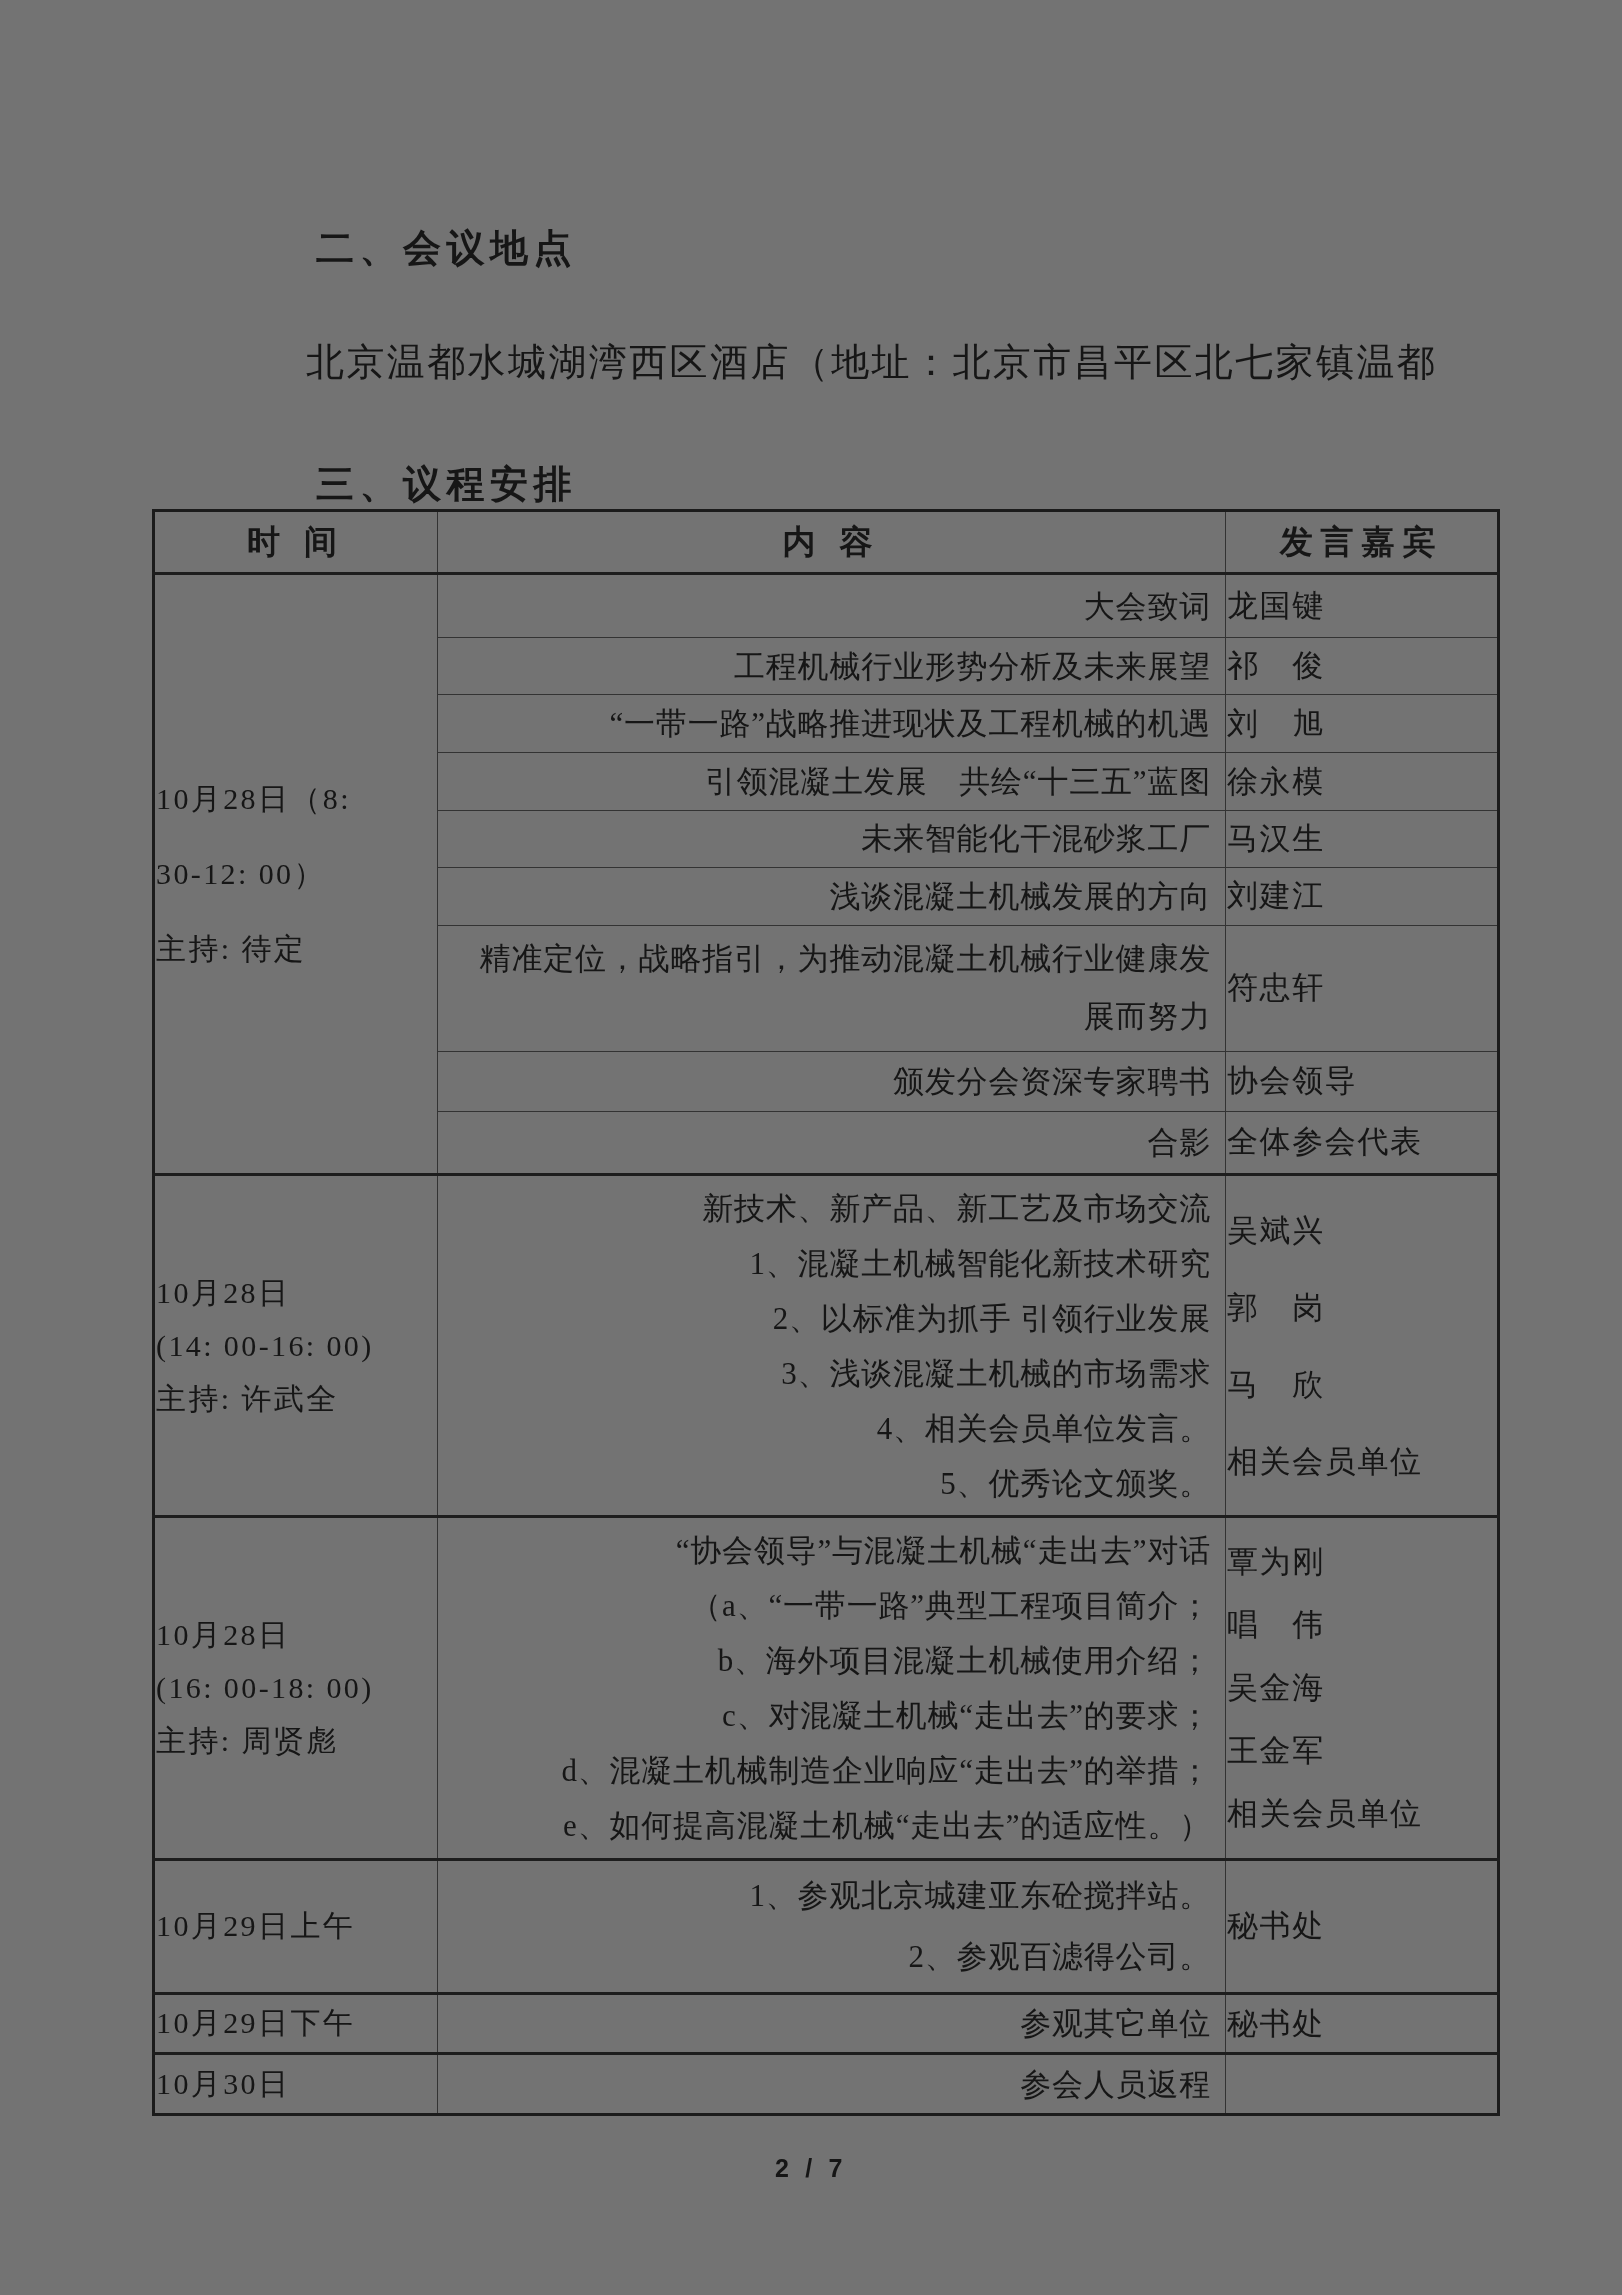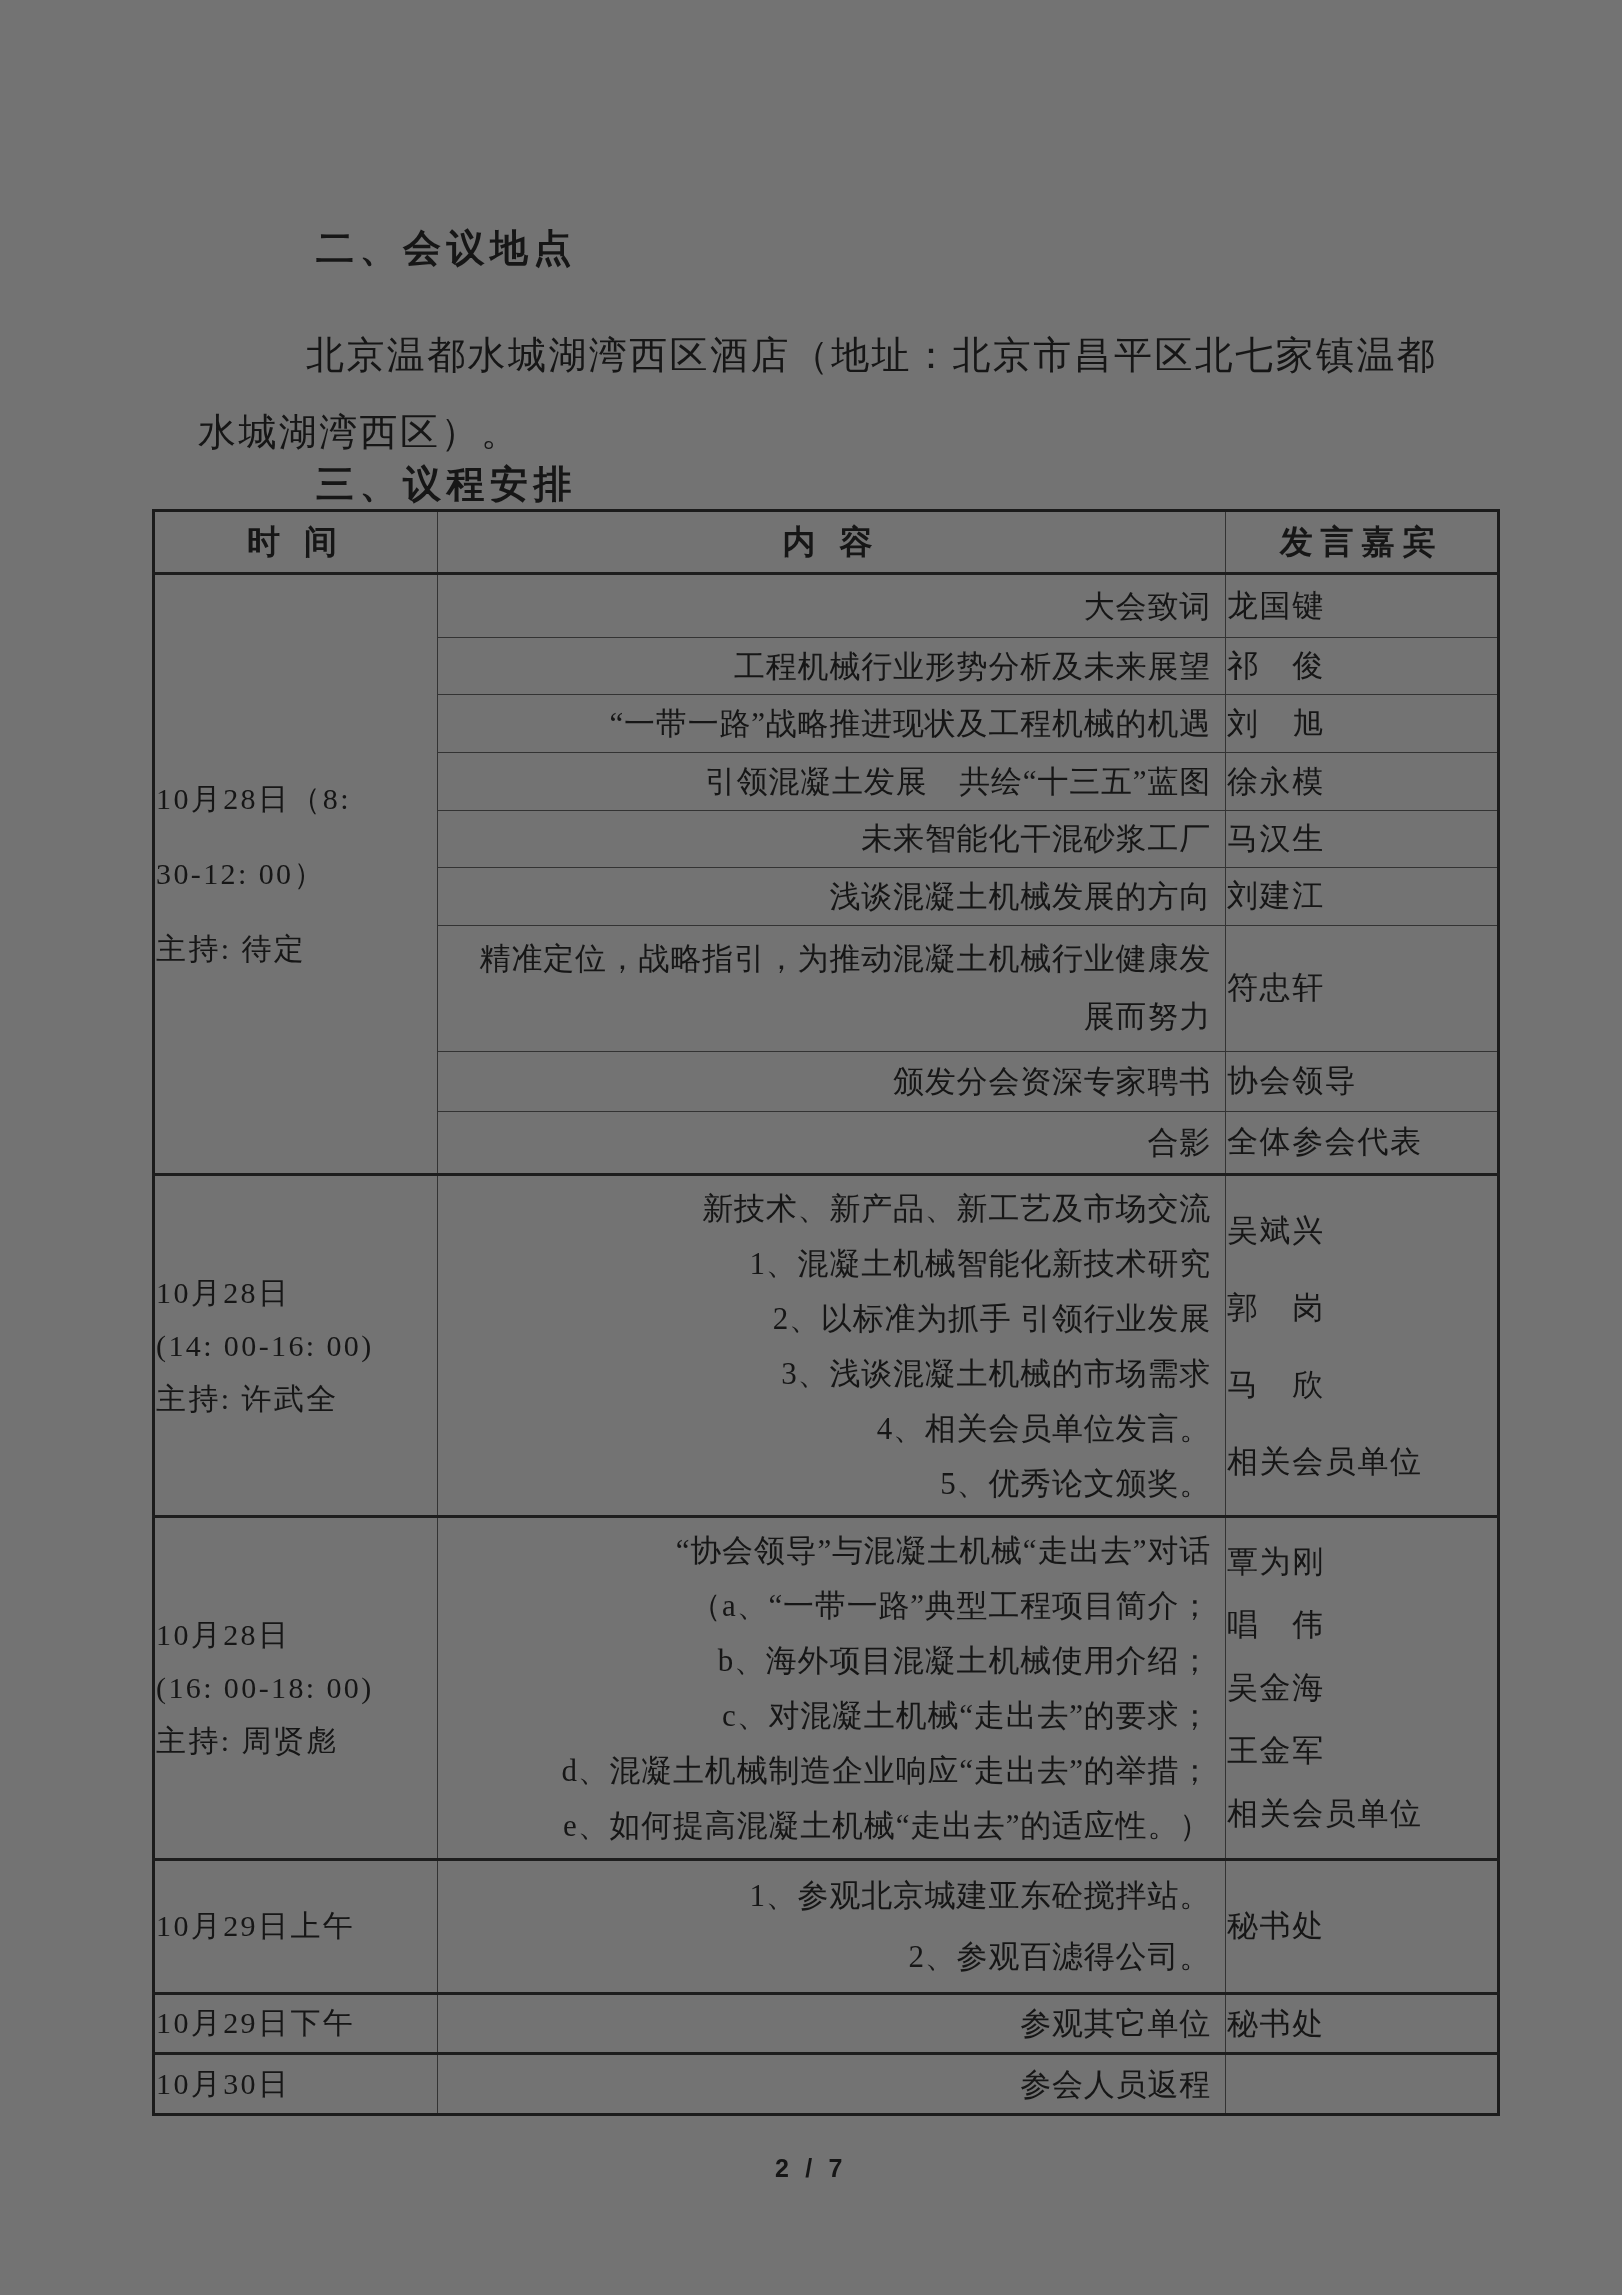--- a/index.html
+++ b/index.html
@@ -27,7 +27,7 @@
   #para-location {
     position: absolute;
     left: 198px;
-    top: 317px;
+    top: 324px;
     width: 1319px;
     font-size: 38px;
     line-height: 77px;

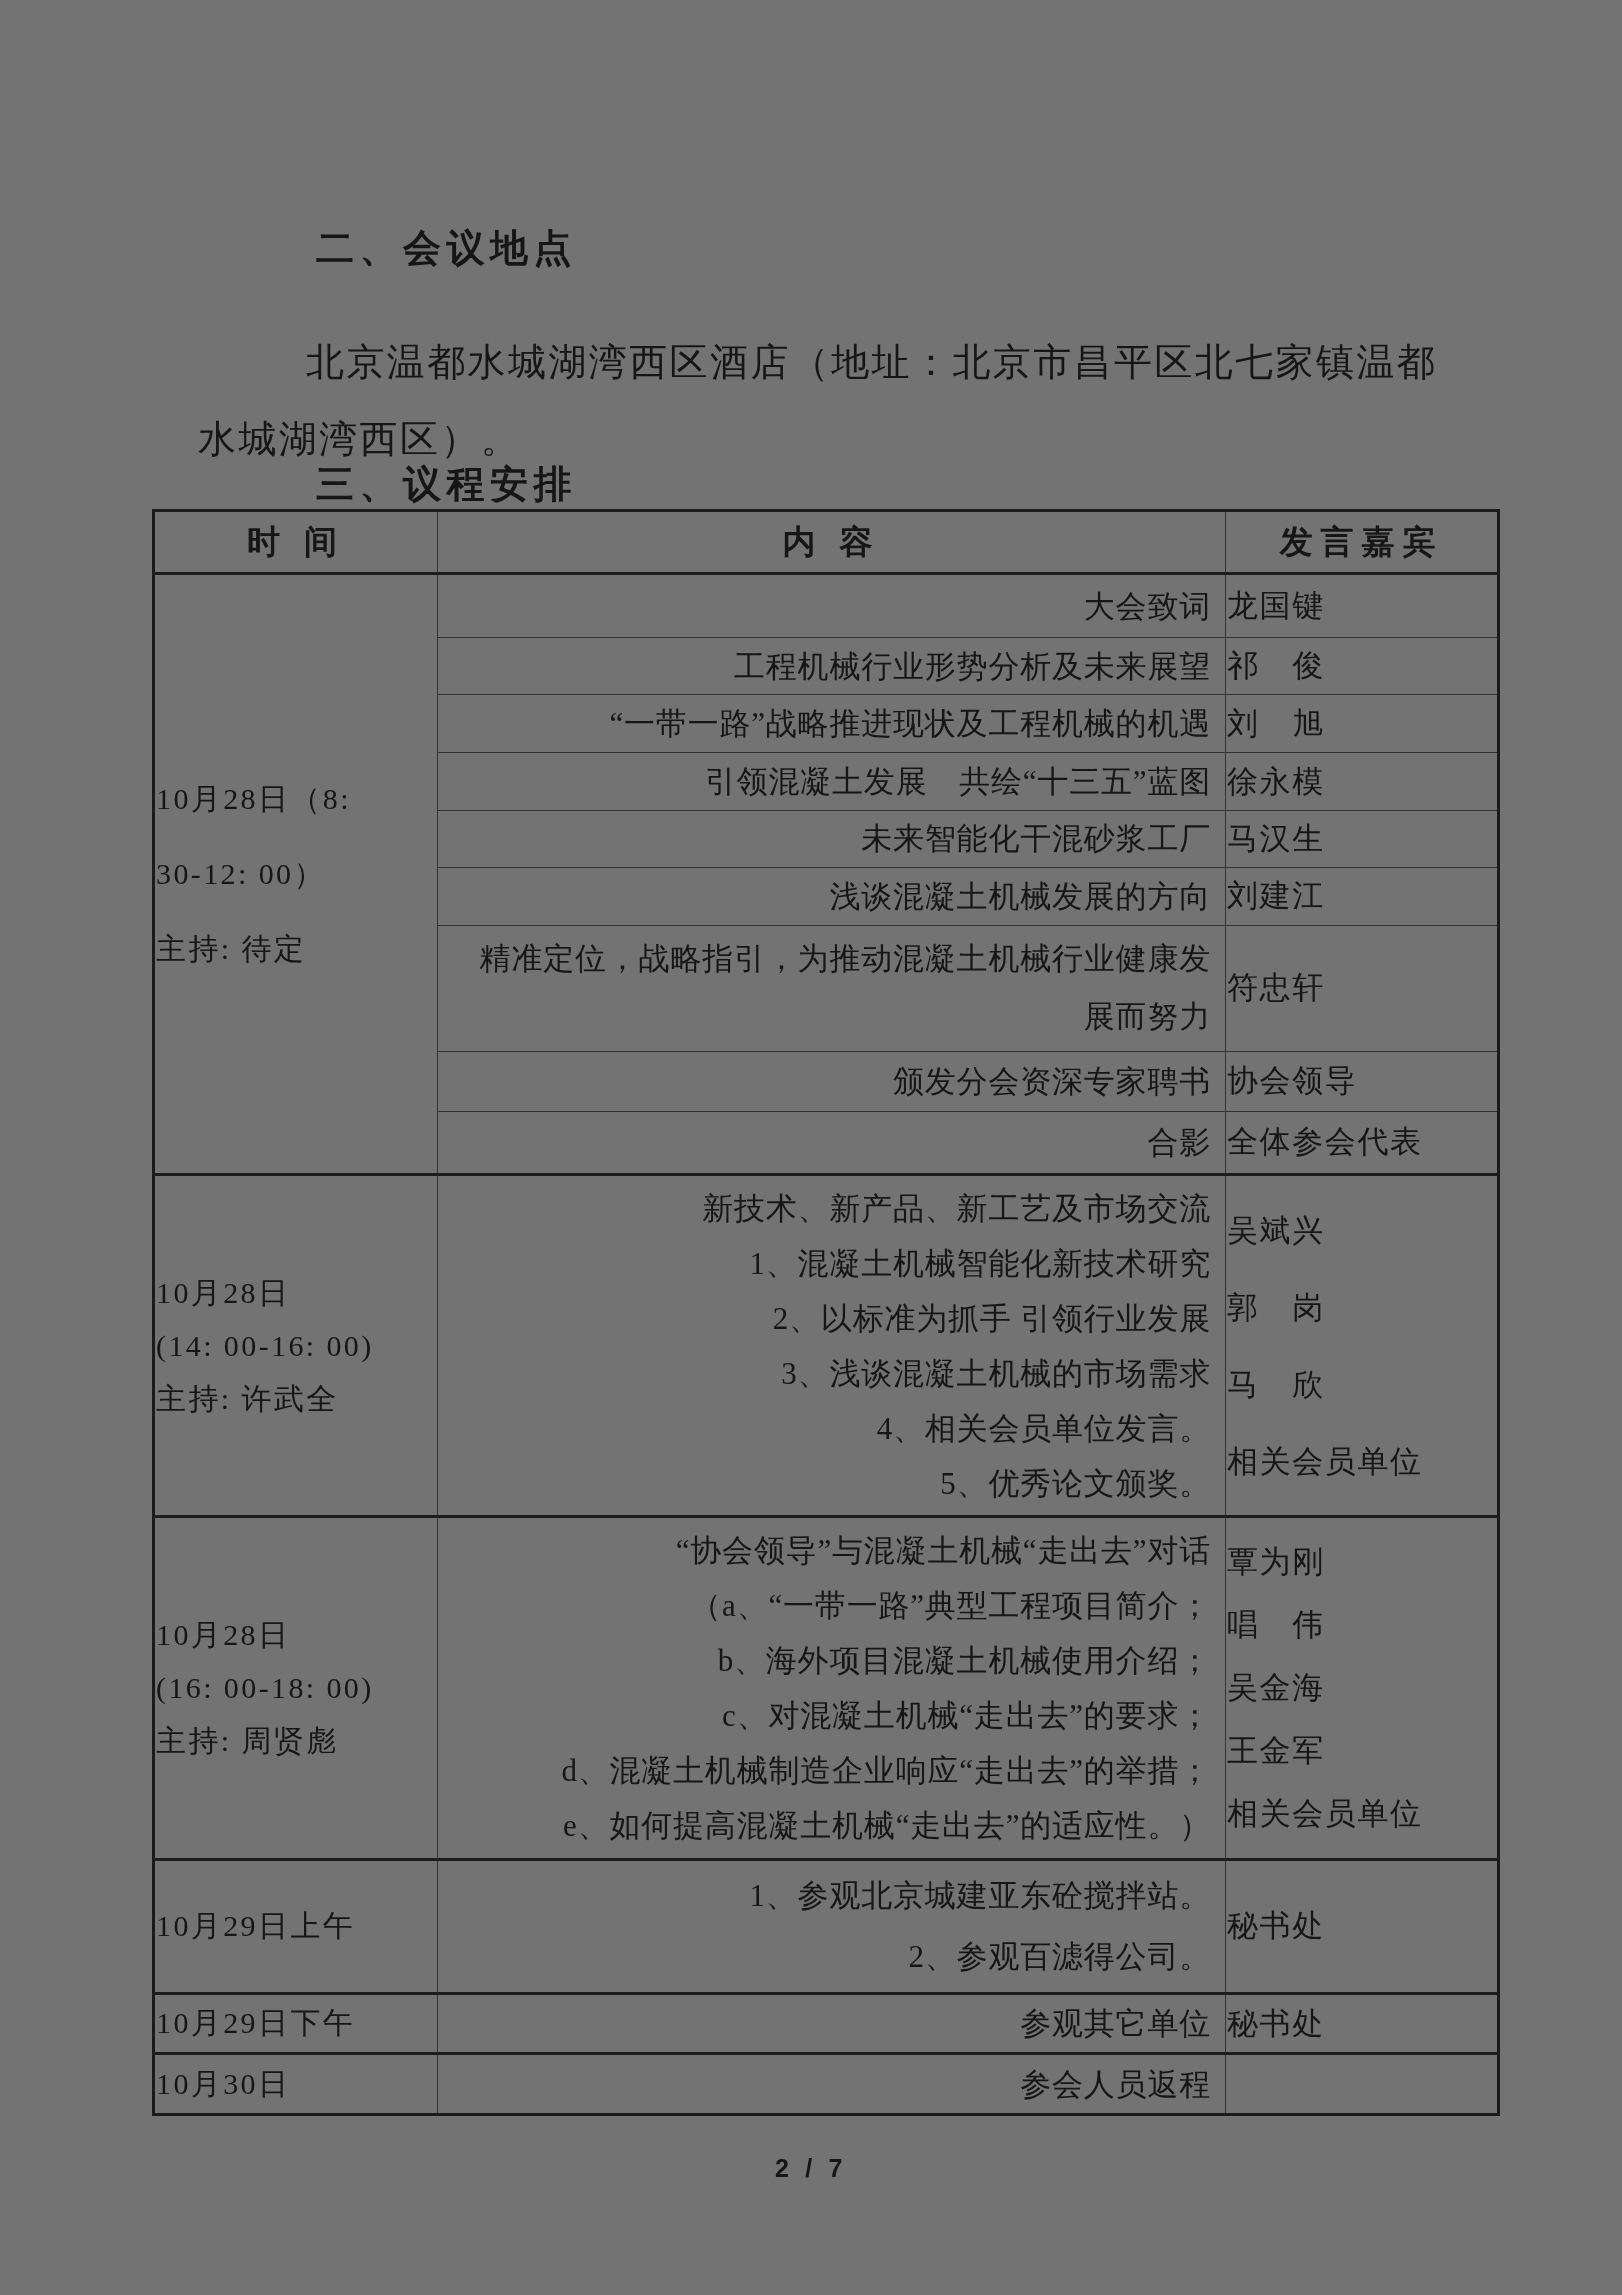--- a/index.html
+++ b/index.html
@@ -105,7 +105,6 @@
 
   <div id="para-location">
     <div class="indent">北京温都水城湖湾西区酒店（地址：北京市昌平区北七家镇温都</div>
-    <div>水城湖湾西区）。</div>
   </div>
 
   <div id="heading-agenda" class="sec-heading">三、议程安排</div>

